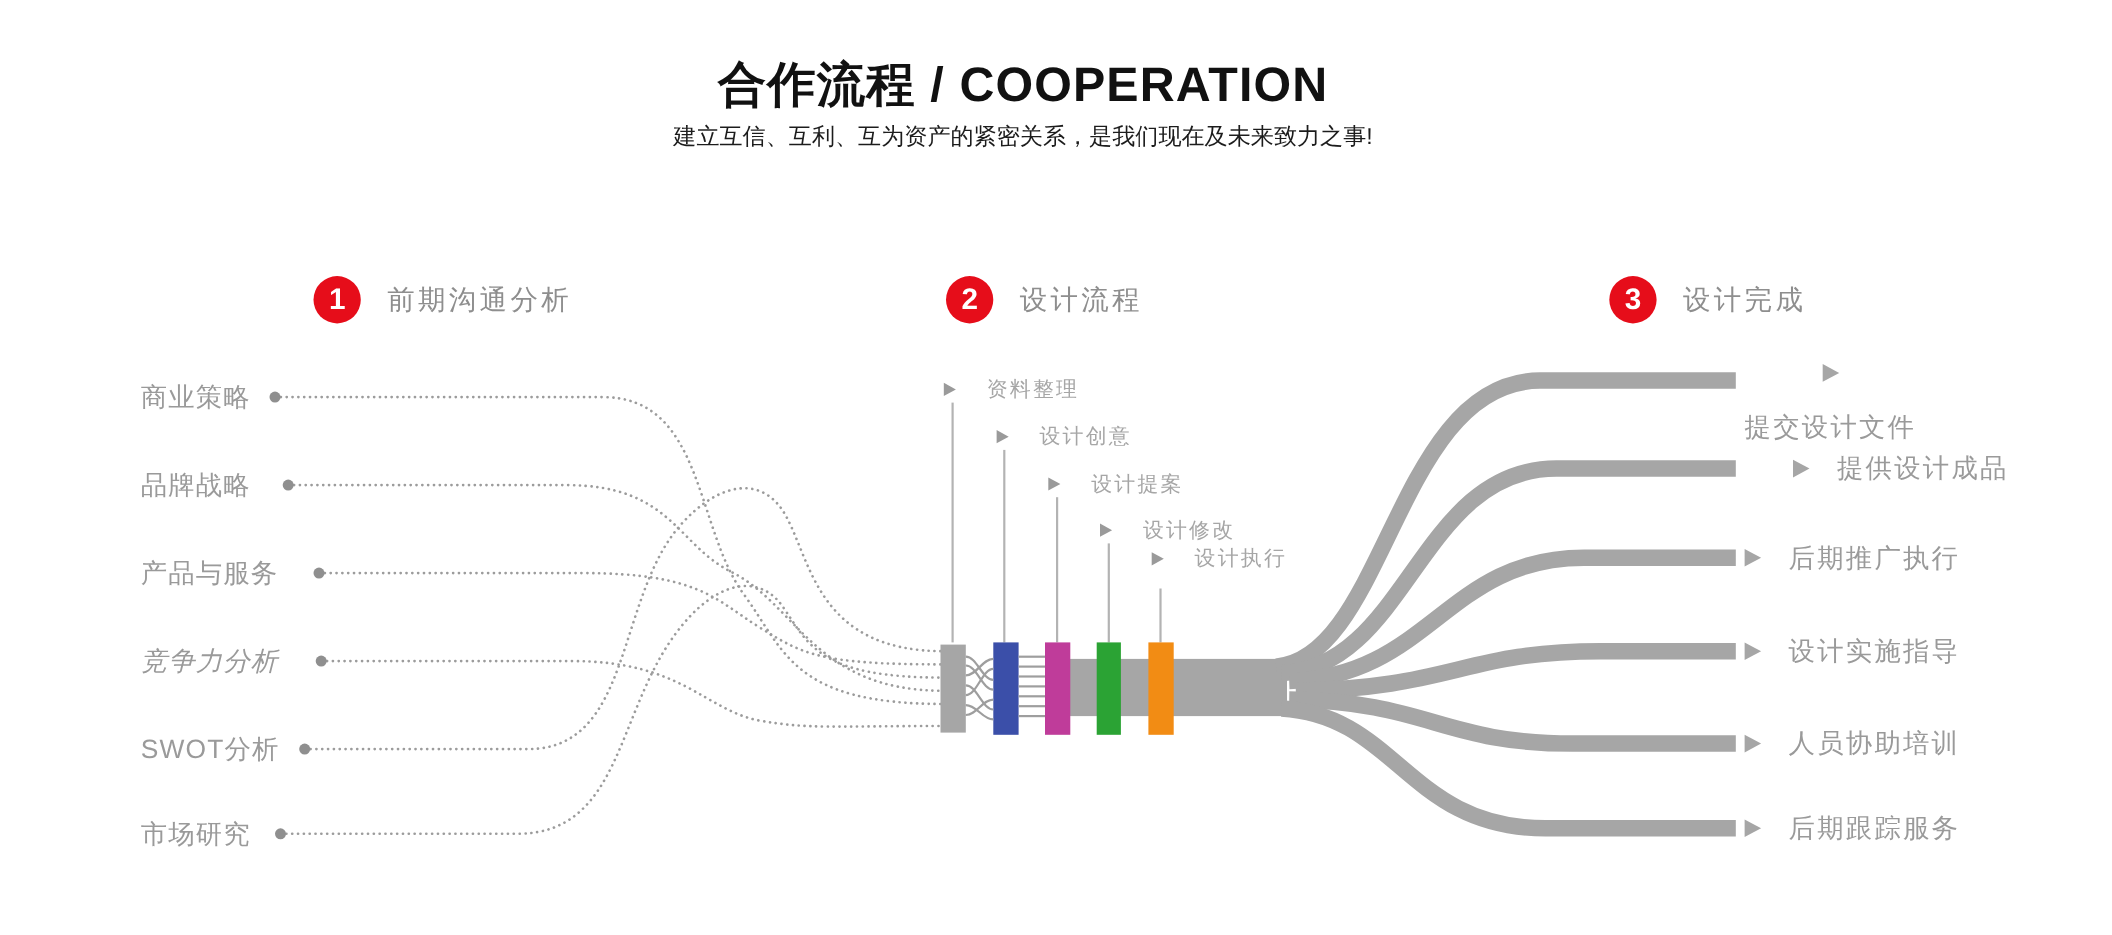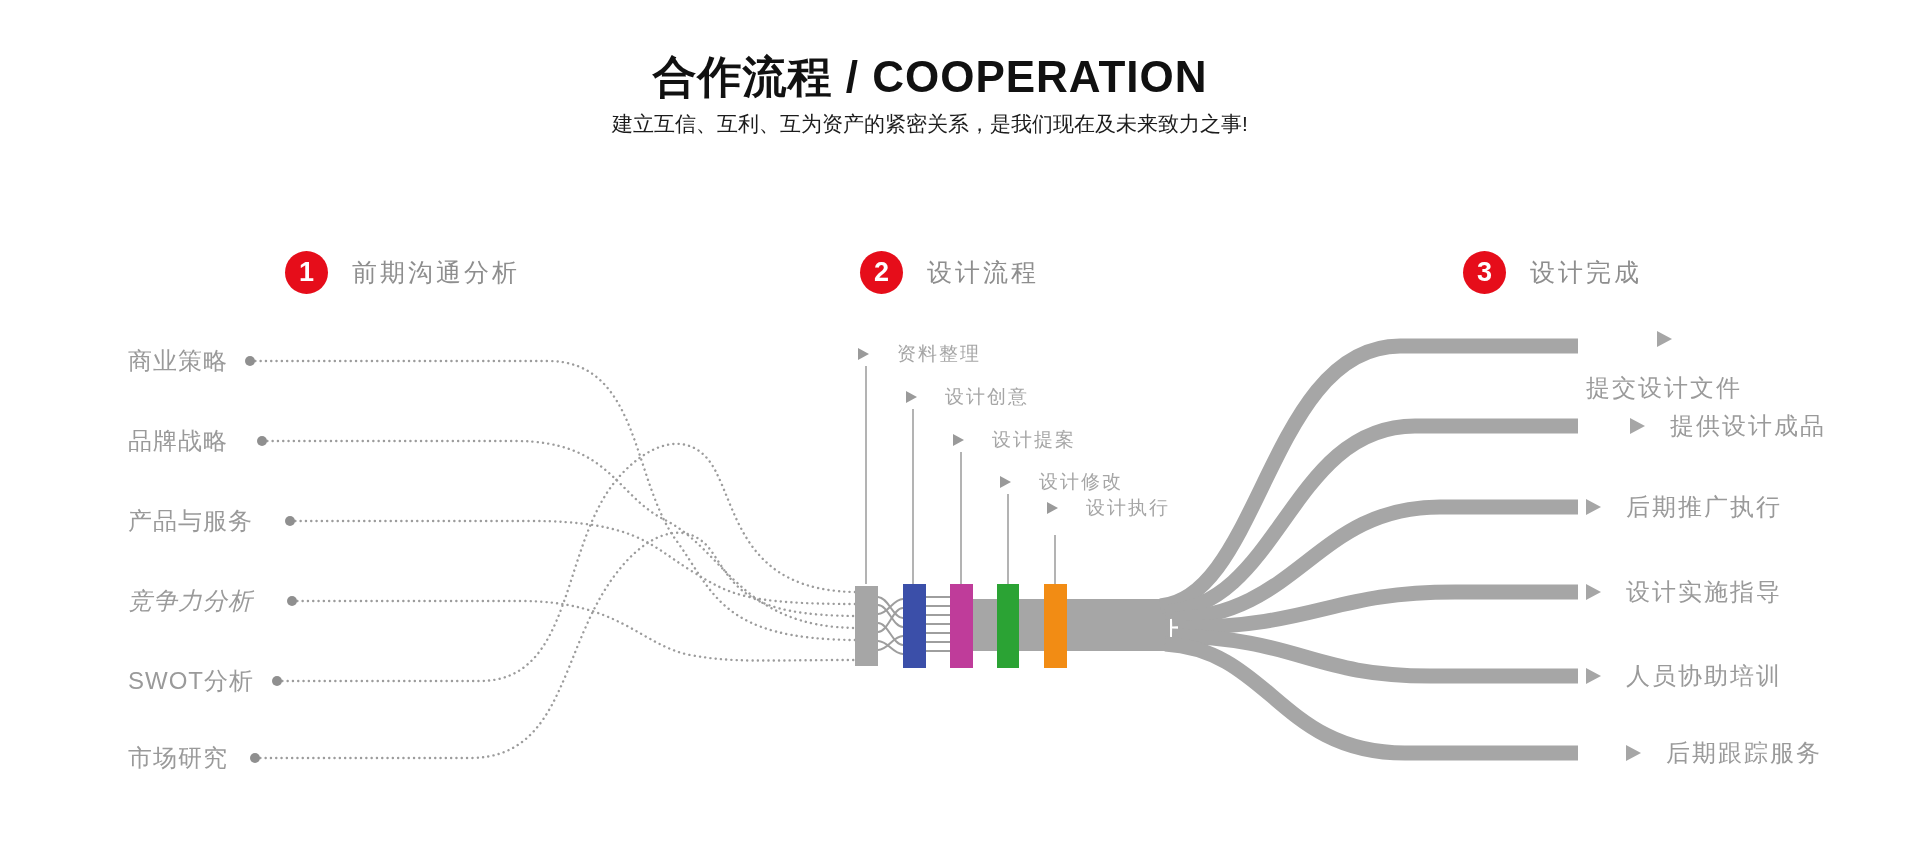--- a/index.html
+++ b/index.html
@@ -182,7 +182,7 @@
     <span class="arrow-lg"></span>
     <span>人员协助培训</span>
   </div>
-  <div class="right-item" style="top:738px;margin-left:40px;">
+  <div class="right-item" style="top:738px;">
     <span class="arrow-lg"></span>
     <span>后期跟踪服务</span>
   </div>

